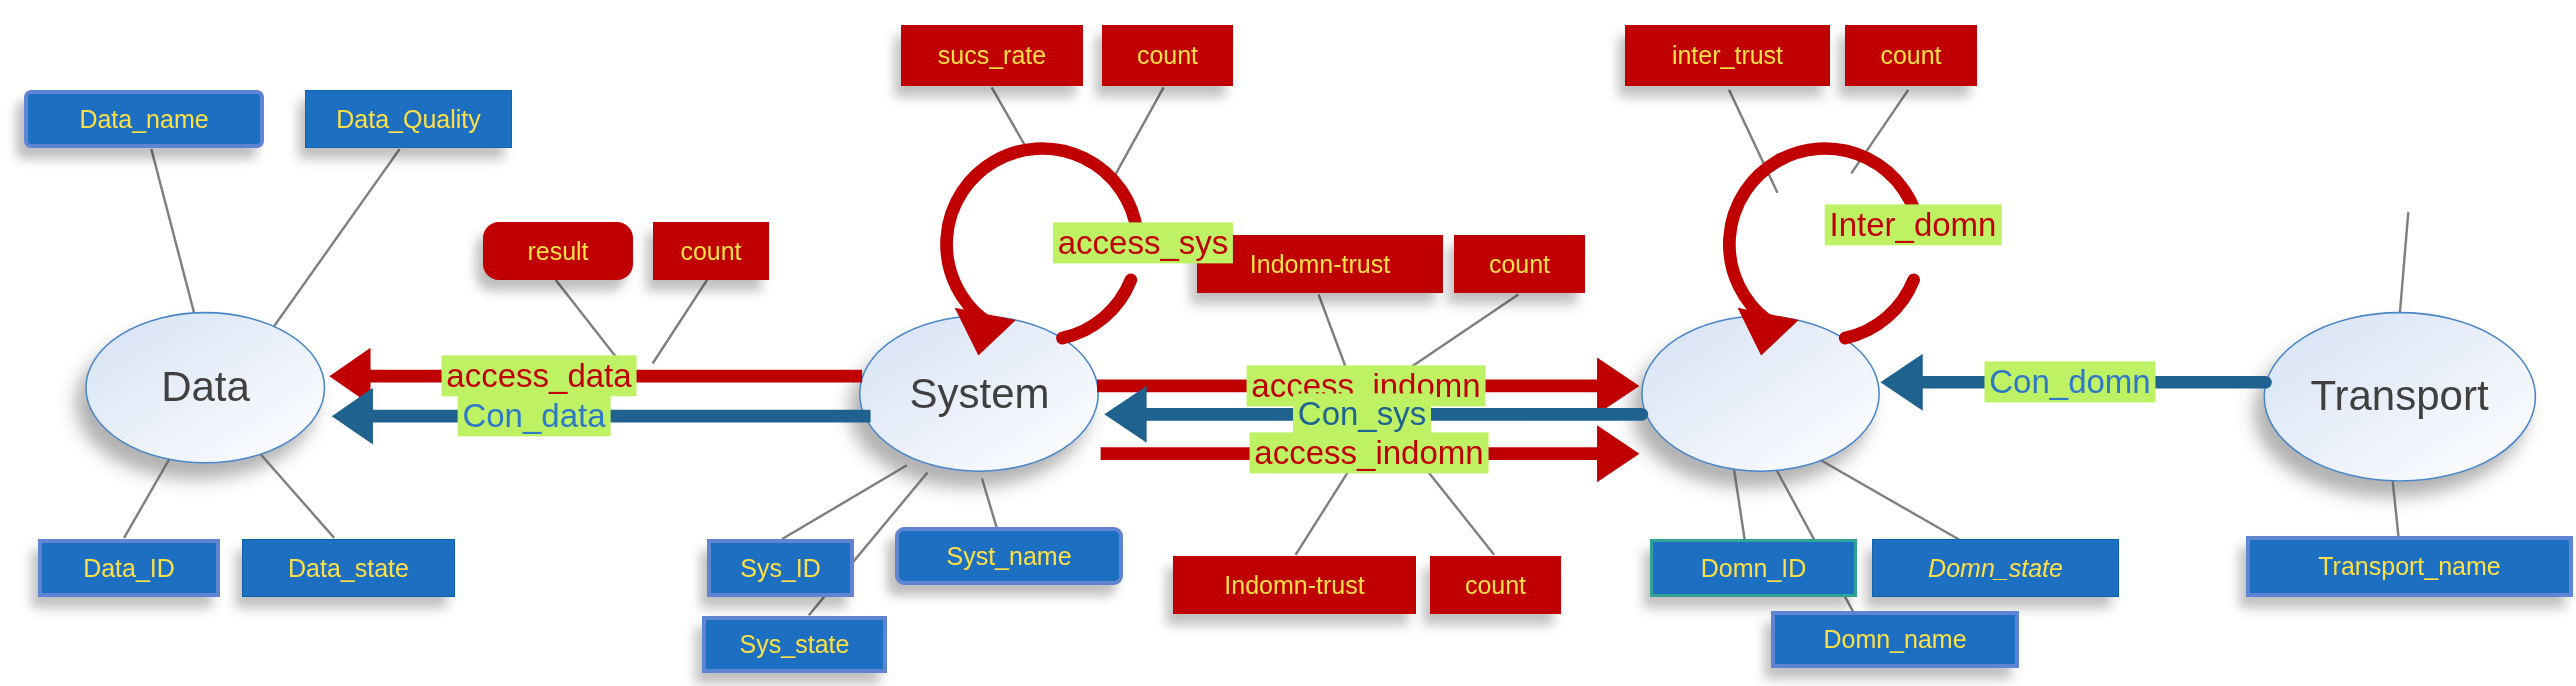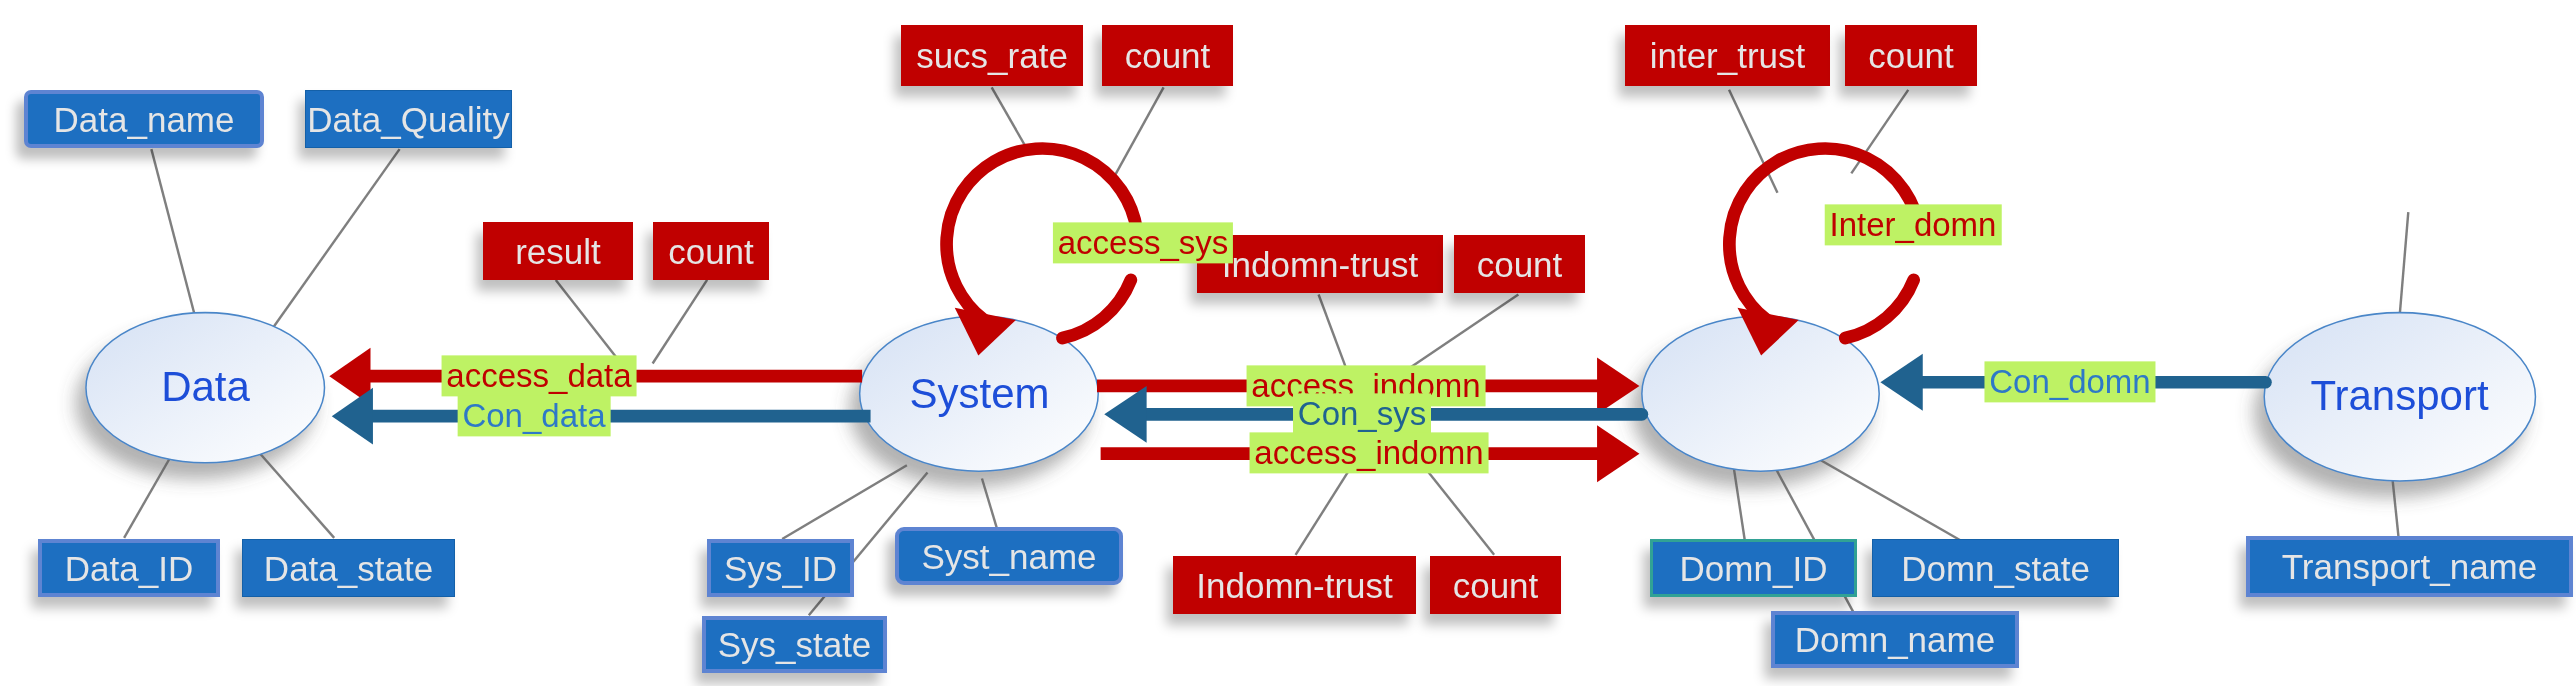--- a/index.html
+++ b/index.html
@@ -7,7 +7,7 @@
           font-family:"Liberation Sans",sans-serif;}
   .canvas svg{position:absolute;left:0;top:0;z-index:1;}
   .box{position:absolute;display:flex;align-items:center;justify-content:center;
-       color:#e5e5e5;font-size:35px;line-height:1;z-index:2;white-space:nowrap;
+       color:#fde047;font-size:25px;line-height:1;z-index:2;white-space:nowrap;
        box-shadow:-7.3px 11px 11px rgba(0,0,0,0.25);box-sizing:border-box;}
   .box.blue{background:#1D6FC1;border:1.2px solid #1460A8;}
   .box.blue.hl{border:4.8px solid #5E84D2;}

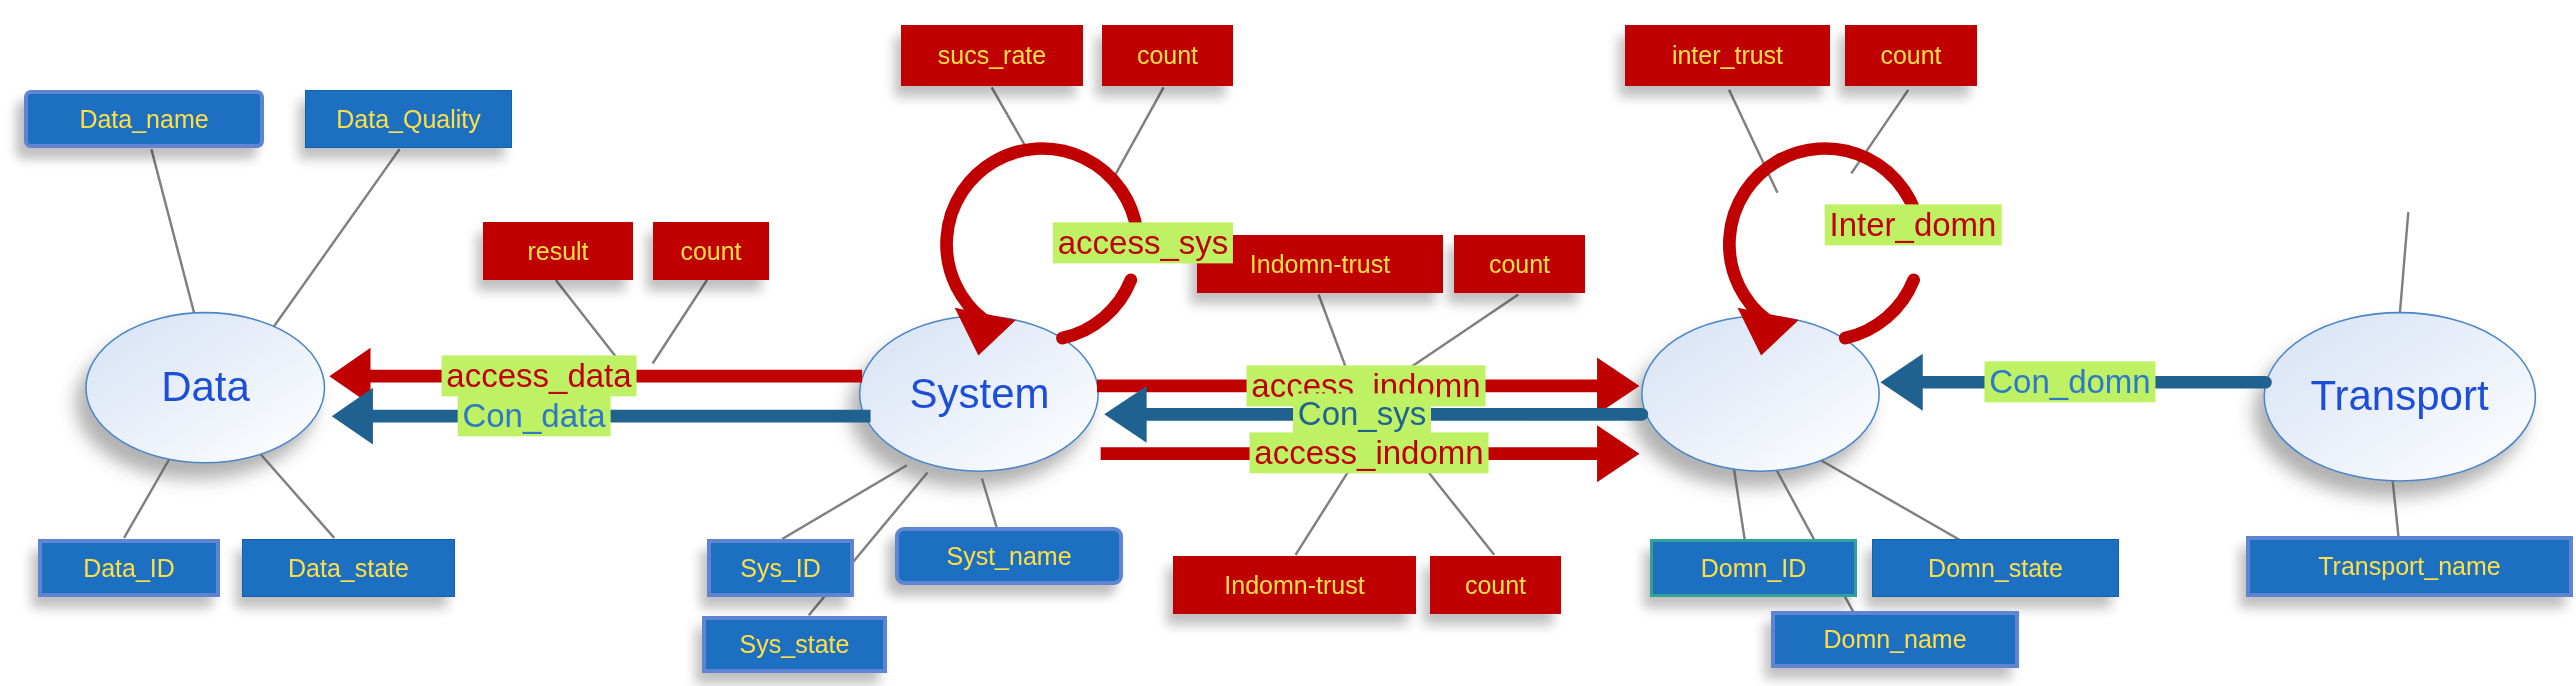--- a/index.html
+++ b/index.html
@@ -129,7 +129,7 @@
 
   <div class="box blue hl" style="left:2246px;top:536px;width:327px;height:61px;">Transport_name</div>
 
-  <div class="box red" style="left:483px;top:222px;width:150px;height:58px;">result</div>
+  <div class="box red" style="left:483px;top:222px;width:150px;height:58px;border-radius:16px;">result</div>
   <div class="box red" style="left:653px;top:222px;width:116px;height:58px;">count</div>
 
   <div class="box red" style="left:901px;top:25.4px;width:182px;height:61px;">sucs_rate</div>

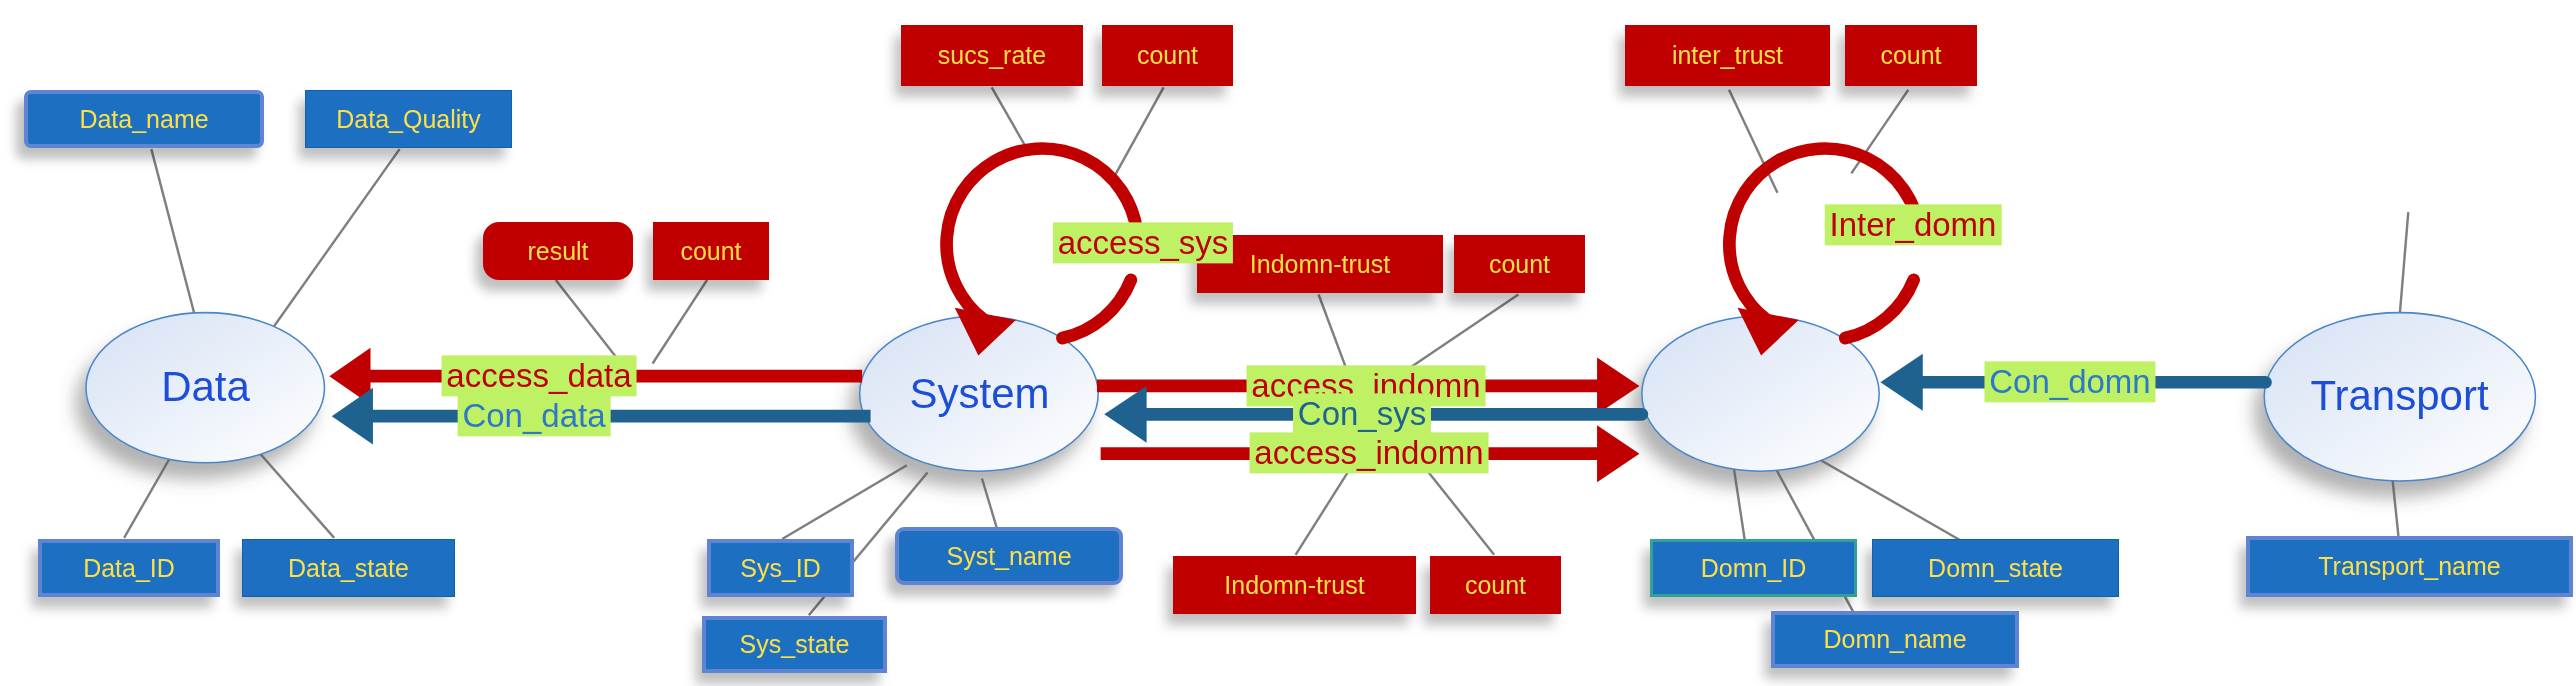--- a/index.html
+++ b/index.html
@@ -14,7 +14,7 @@
   .box.blue.teal{border:3px solid #31A295;}
   .box.red{background:#C00000;border:none;}
   .entity-label{position:absolute;z-index:2;display:flex;align-items:center;justify-content:center;
-       color:#1d4ed8;font-size:42px;line-height:1;}
+       color:#404040;font-size:42px;line-height:1;}
   .edge-label{position:absolute;transform:translate(-50%,-50%);z-index:3;background:#bef264;
        padding:0 4.8px;font-size:33px;line-height:1.25;white-space:nowrap;}
   .t-red{color:#C00000;}

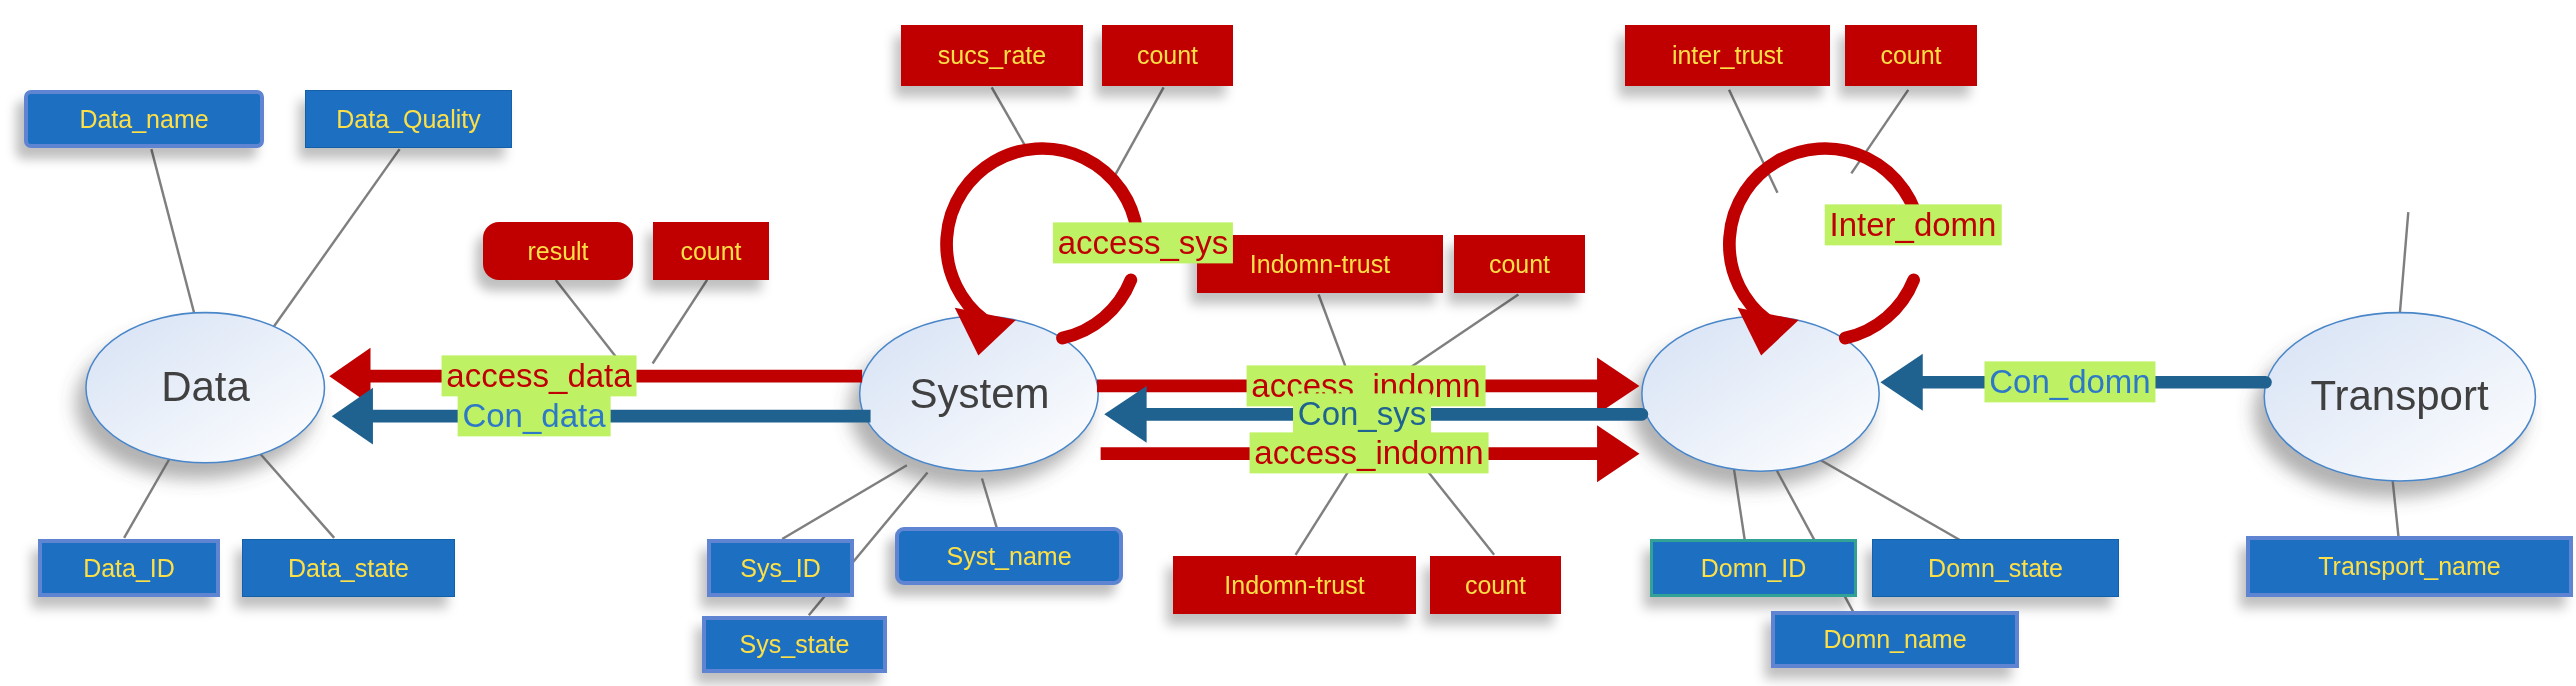--- a/index.html
+++ b/index.html
@@ -124,7 +124,7 @@
   <div class="box blue hl" style="left:702px;top:616px;width:185px;height:57px;">Sys_state</div>
 
   <div class="box blue teal" style="left:1650px;top:539px;width:207px;height:58px;">Domn_ID</div>
-  <div class="box blue" style="left:1872px;top:539px;width:247px;height:58px;">Domn_state</div>
+  <div class="box blue" style="left:1872px;top:539px;width:247px;height:58px;font-style:italic;">Domn_state</div>
   <div class="box blue hl" style="left:1771px;top:611px;width:248px;height:57px;">Domn_name</div>
 
   <div class="box blue hl" style="left:2246px;top:536px;width:327px;height:61px;">Transport_name</div>

